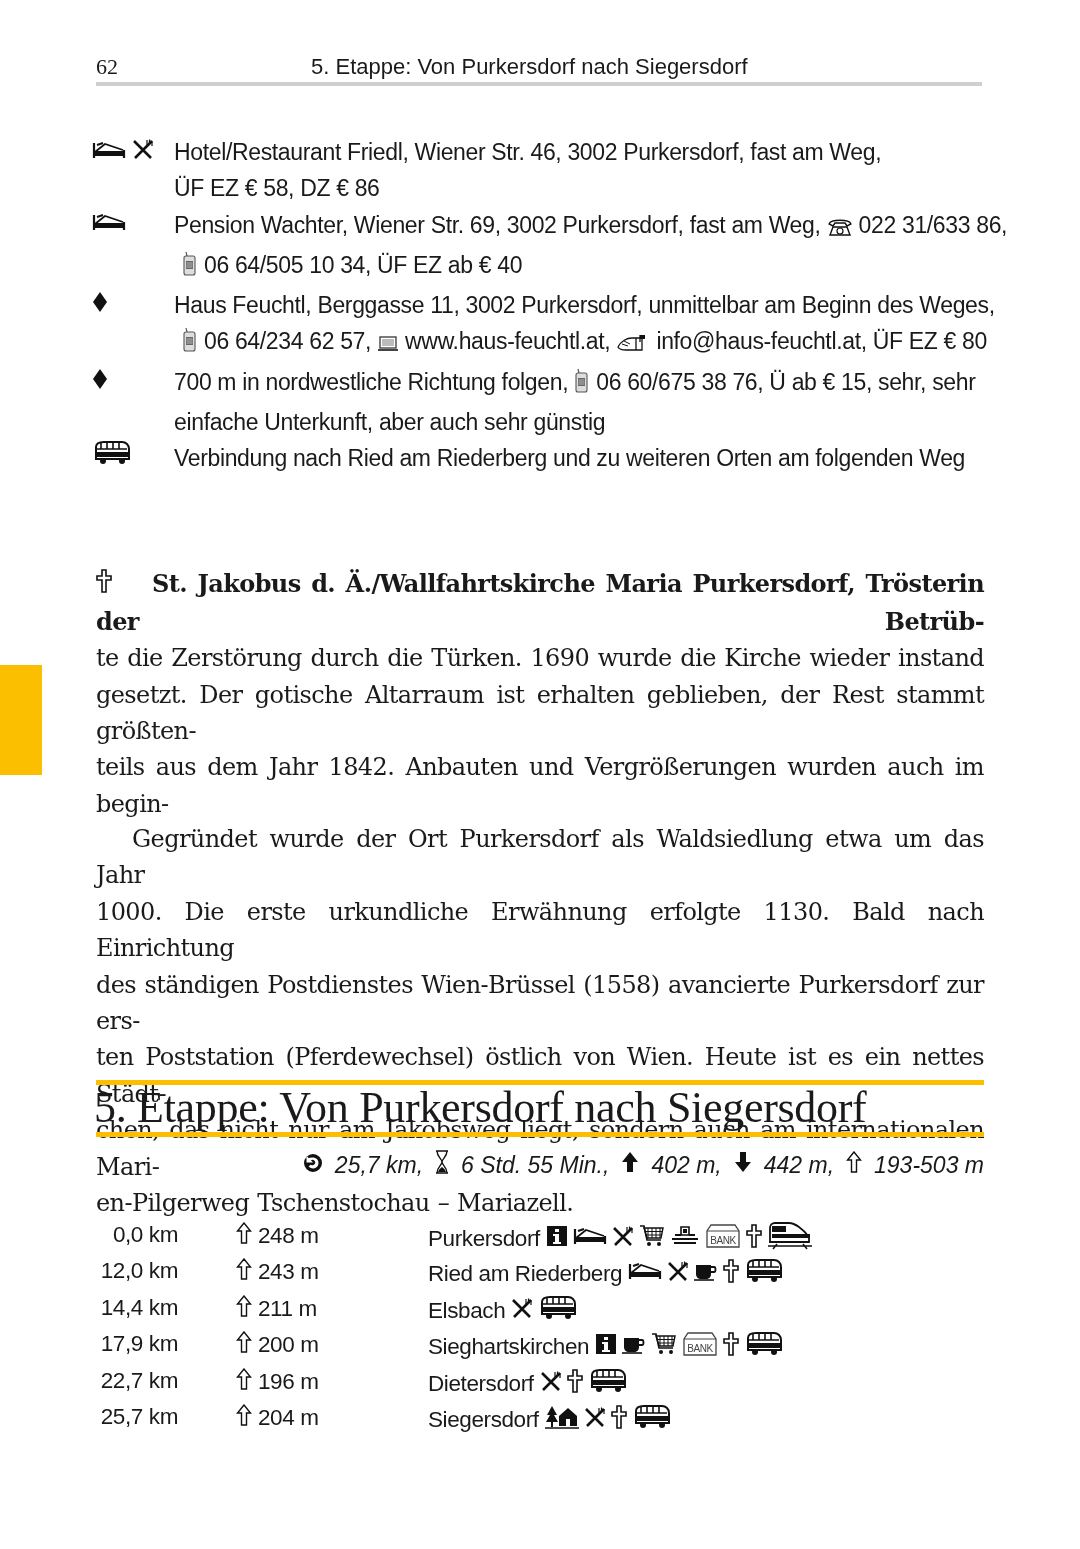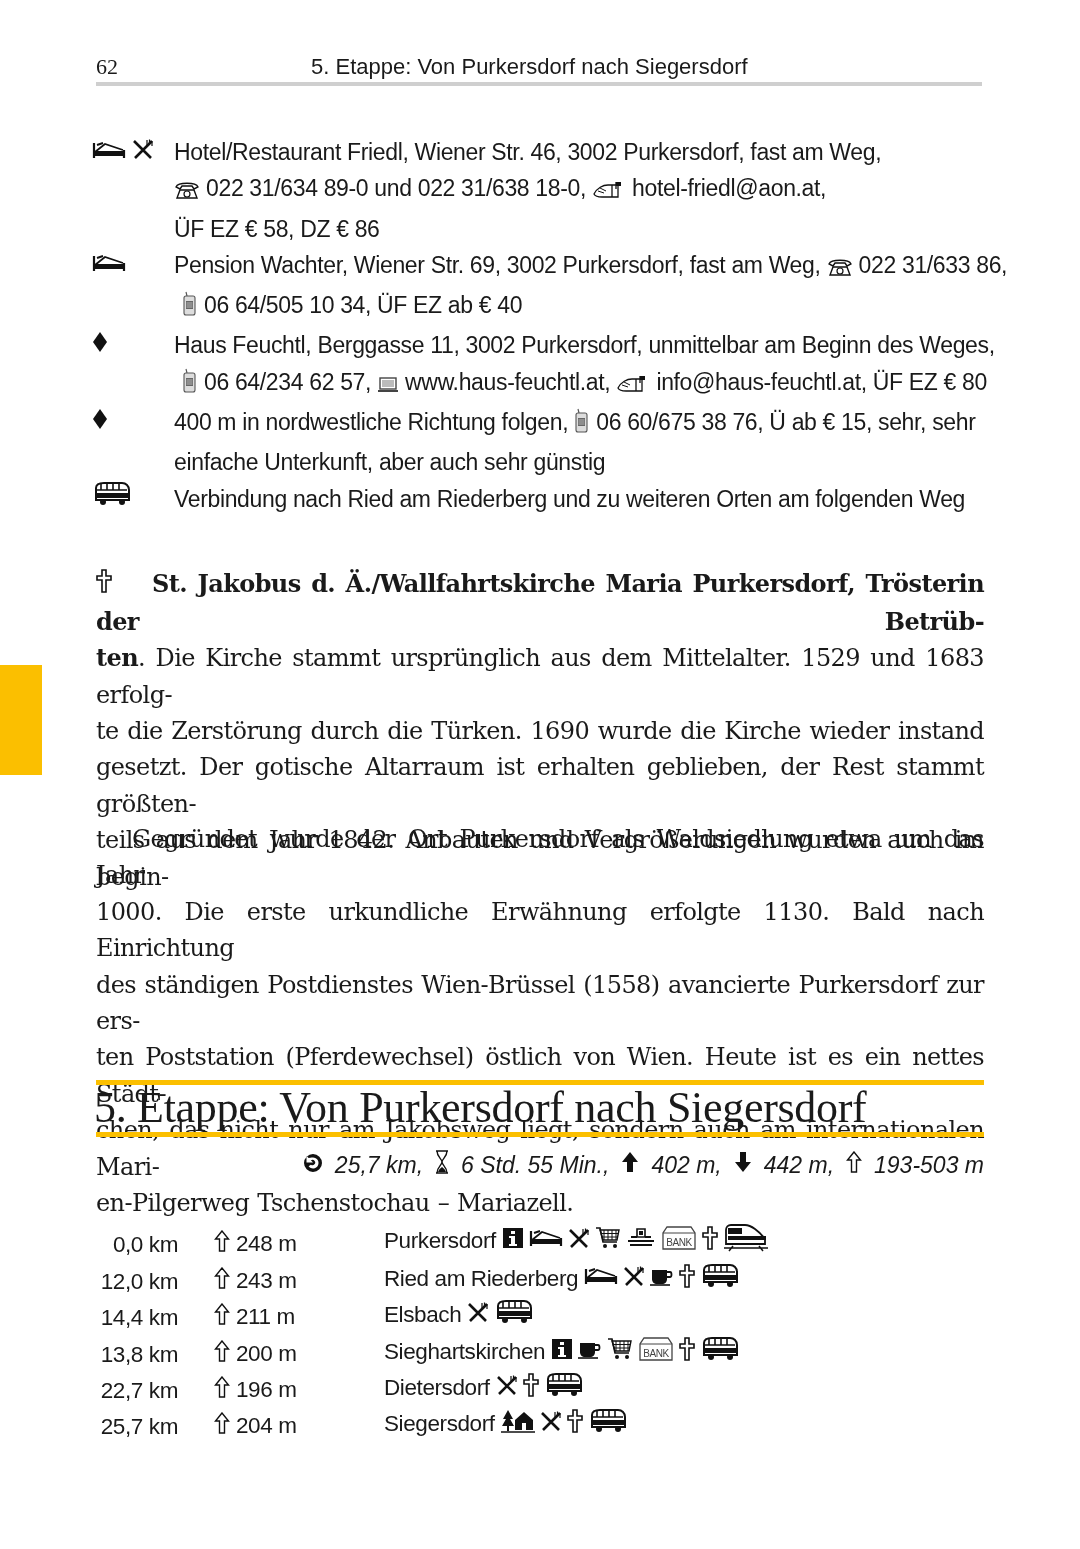--- a/index.html
+++ b/index.html
@@ -69,16 +69,6 @@
           </svg></span>
       </div>
       <div class="acc-line"><span>Hotel/Restaurant Friedl, Wiener Str. 46, 3002 Purkersdorf, fast am Weg,</span></div>
-      <div class="acc-line" style="padding-left: 0px;"><span class="inl"><svg width="26" height="20" viewBox="0 0 26 20">
-            <path d="M2 7c2-5 20-5 22 0l-4 2-2-3H8L6 9z" fill="none" stroke="#111" stroke-width="1.4"></path>
-            <path d="M6 10h14l3 8H3z" fill="none" stroke="#111" stroke-width="1.4"></path>
-            <circle cx="13" cy="14" r="3" fill="none" stroke="#111" stroke-width="1.2"></circle>
-          </svg></span><span>022 31/634 89-0 und 022 31/638 18-0, </span><span class="inl"><svg width="34" height="20" viewBox="0 0 34 20">
-            <path d="M2 14c3-6 9-9 14-9h10v12H10C6 17 3 16 2 14z" fill="none" stroke="#111" stroke-width="1.3"></path>
-            <path d="M20 5v12M24 2v7" stroke="#111" stroke-width="1.3"></path>
-            <rect x="24" y="2" width="5" height="4" fill="#111"></rect>
-            <path d="M6 11l6 2M8 8l6 3" stroke="#111" stroke-width="1"></path>
-          </svg></span><span>hotel-friedl@aon.at,</span></div>
       <div class="acc-line" style="padding-left: 0px;"><span>ÜF EZ € 58, DZ € 86</span></div>
     </div>
     <div class="acc-entry">

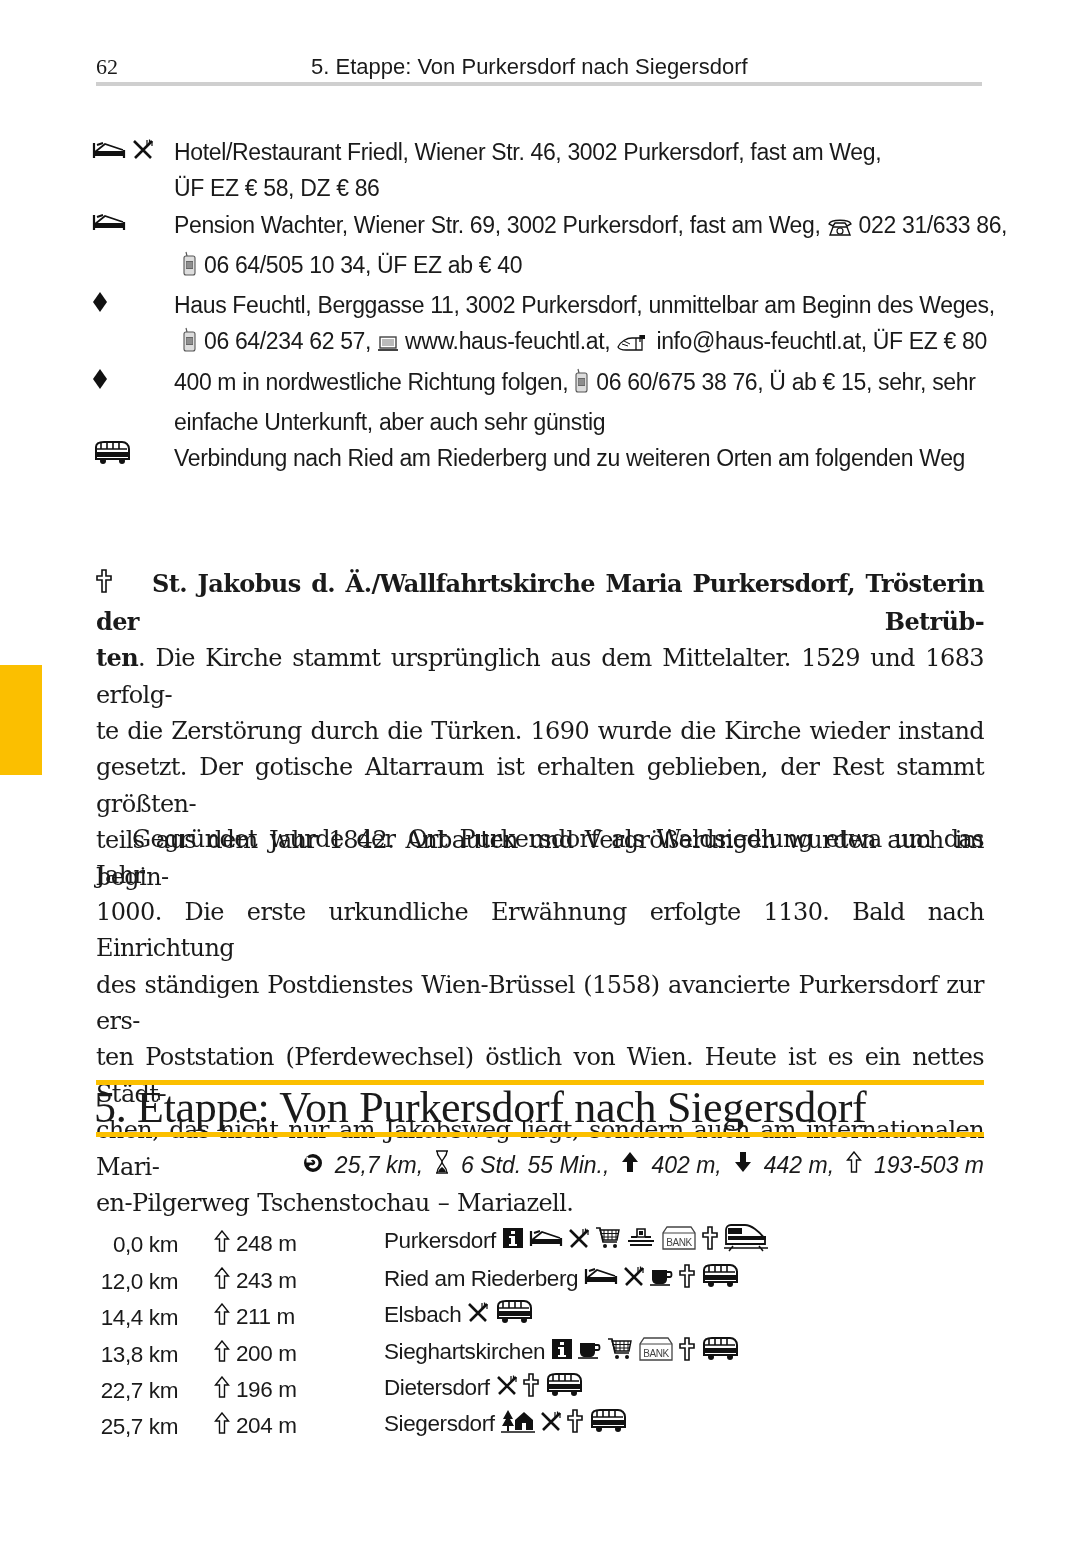--- a/index.html
+++ b/index.html
@@ -121,7 +121,7 @@
             <path d="M8 1L15 11L8 21L1 11z" fill="#111"></path>
           </svg></span>
       </div>
-      <div class="acc-line"><span>400 m in nordwestliche Richtung folgen, </span><span class="inl"><svg width="16" height="26" viewBox="0 0 16 26">
+      <div class="acc-line"><span>700 m in nordwestliche Richtung folgen, </span><span class="inl"><svg width="16" height="26" viewBox="0 0 16 26">
             <path d="M4 1l1 4" stroke="#555" stroke-width="1.2"></path>
             <rect x="2" y="5" width="11" height="19" rx="2" fill="#ddd" stroke="#555" stroke-width="1.1"></rect>
             <rect x="4" y="10" width="7" height="8" fill="#666"></rect>

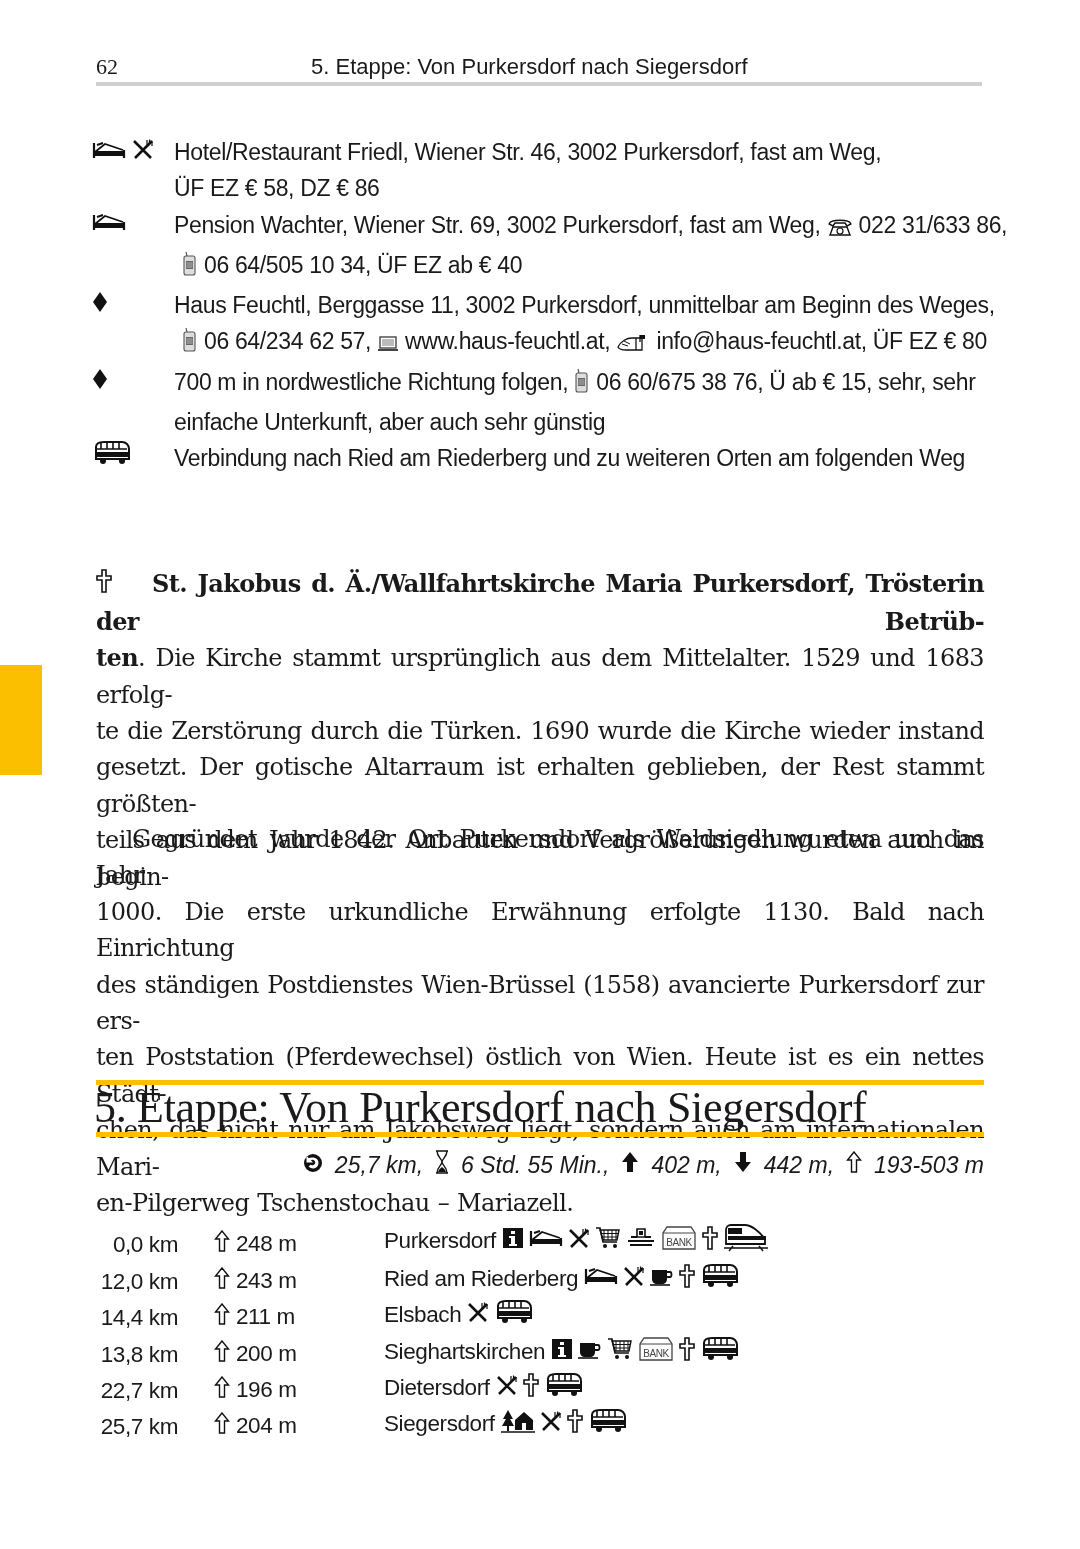--- a/index.html
+++ b/index.html
@@ -147,7 +147,6 @@
     <div style="text-align-last: justify;"><span class="ic cross-lead"><svg width="16" height="24" viewBox="0 0 16 24">
           <path d="M6 1h4v6h5v4h-5v12H6V11H1V7h5z" fill="none" stroke="#111" stroke-width="1.6"></path>
         </svg></span><b>St. Jakobus d. Ä./Wallfahrtskirche Maria Purkersdorf, Trösterin der Betrüb-</b></div>
-    <div style="text-align-last: justify;"><b>ten</b><span>. Die Kirche stammt ursprünglich aus dem Mittelalter. 1529 und 1683 erfolg-</span></div>
     <div style="text-align-last: justify;"><span>te die Zerstörung durch die Türken. 1690 wurde die Kirche wieder instand</span></div>
     <div style="text-align-last: justify;"><span>gesetzt. Der gotische Altarraum ist erhalten geblieben, der Rest stammt größten-</span></div>
     <div style="text-align-last: justify;"><span>teils aus dem Jahr 1842. Anbauten und Vergrößerungen wurden auch im begin-</span></div>

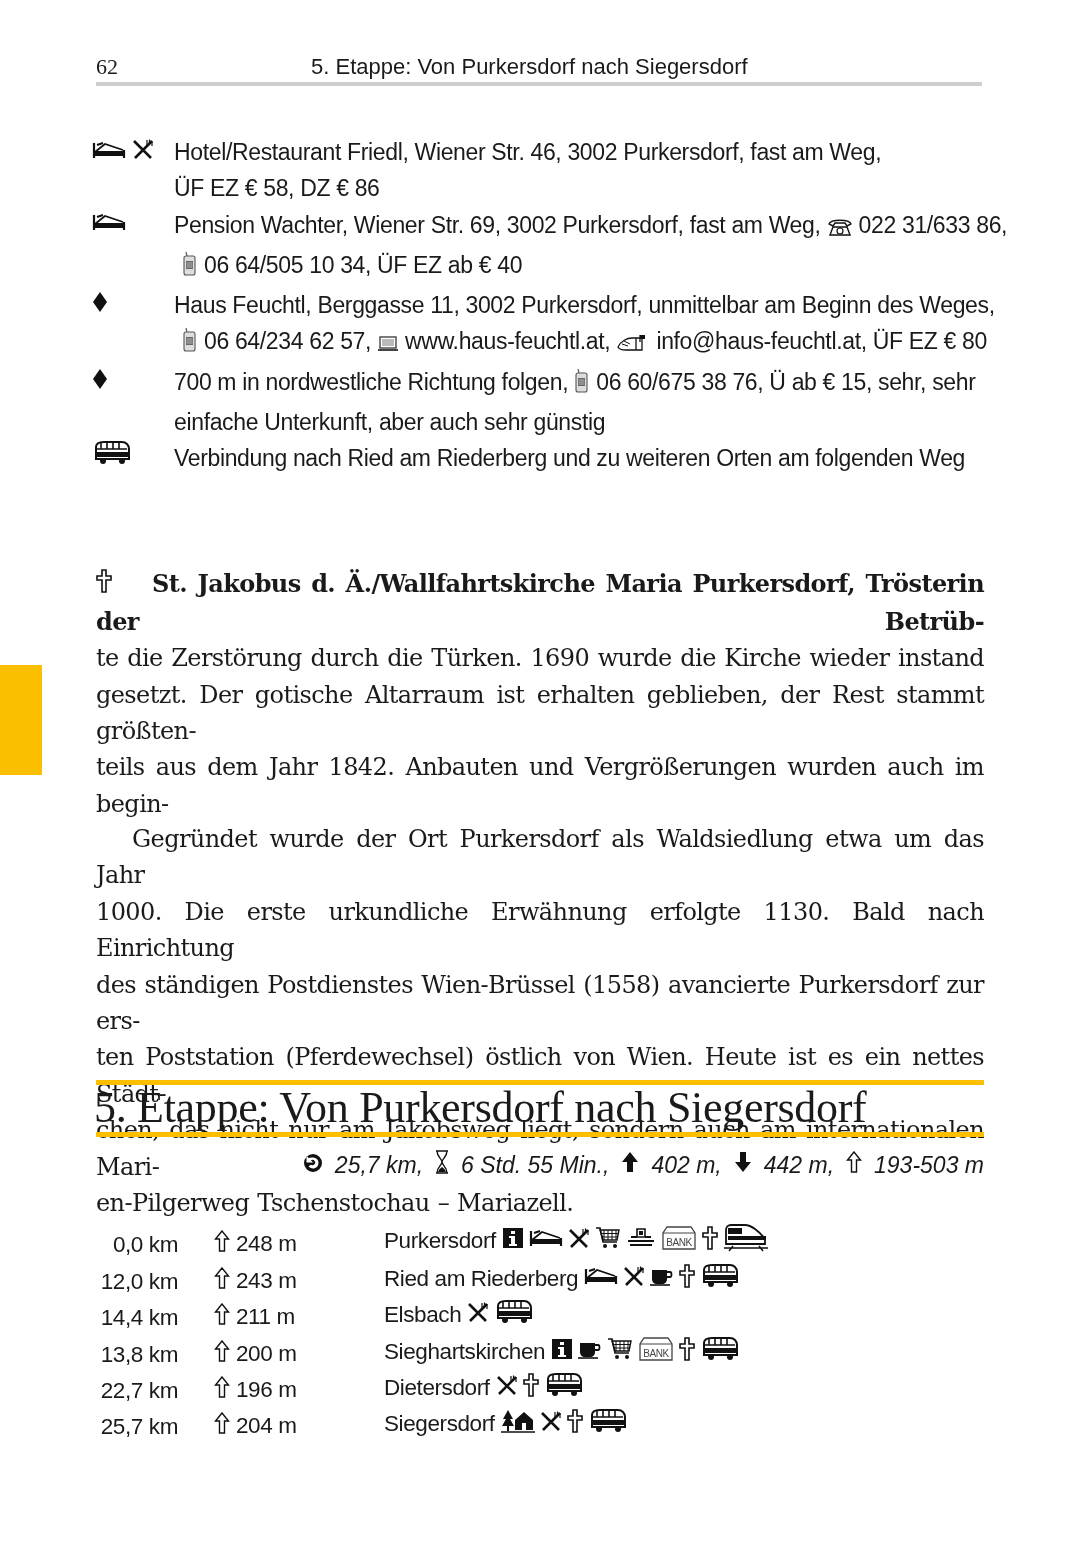--- a/index.html
+++ b/index.html
@@ -37,7 +37,7 @@
 
   
   .stations { position:absolute; left:96px; top:1222px; font-size:22.5px; }
-  .st-row { height:36.4px; display:flex; align-items:flex-end; white-space:nowrap; letter-spacing:-0.4px; }
+  .st-row { height:36.4px; display:flex; align-items:flex-start; white-space:nowrap; letter-spacing:-0.4px;gap:22px; }
   .st-km { width:82px; text-align:right; }
   .st-alt { width:120px; padding-left:36px; display:flex; align-items:center; gap:6px; }
   .st-name { padding-left:50px; display:flex; align-items:center; gap:6px; }

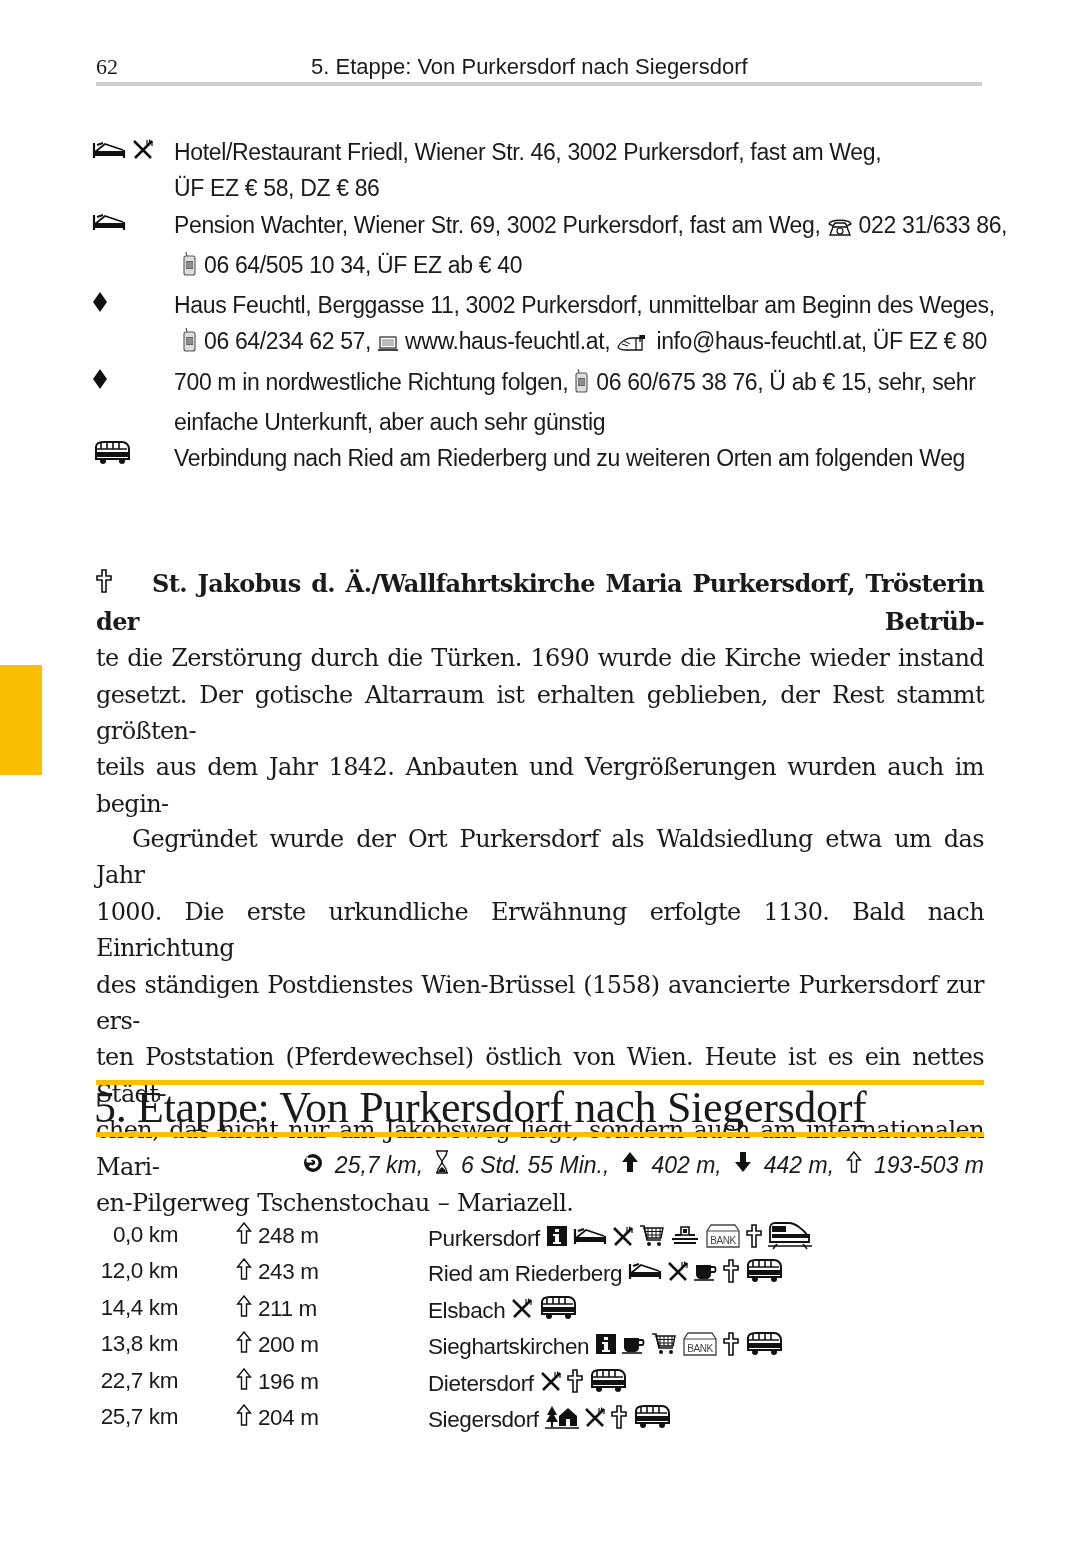--- a/index.html
+++ b/index.html
@@ -321,7 +321,7 @@
       </span>
     </div>
     <div class="st-row">
-      <span class="st-km">13,8 km</span>
+      <span class="st-km">17,9 km</span>
       <span class="st-alt">
         <span class="ic"><svg width="16" height="22" viewBox="0 0 16 22">
             <path d="M8 1L1.5 9h4v12h5V9h4z" fill="none" stroke="#111" stroke-width="1.4"></path>

